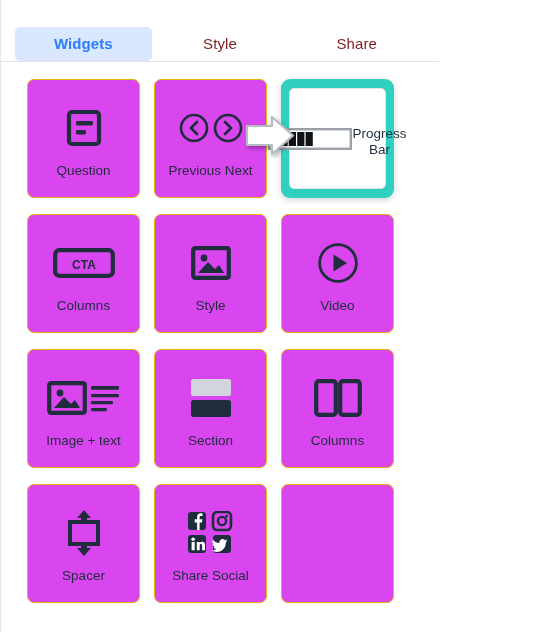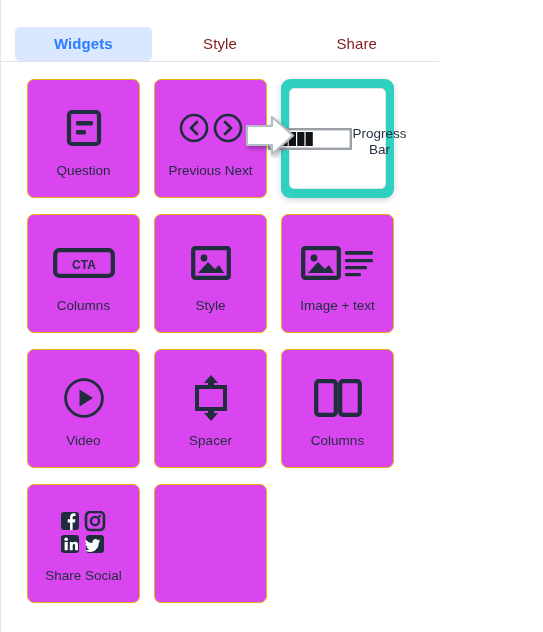--- a/index.html
+++ b/index.html
@@ -208,6 +208,16 @@
 
     <div class="card">
       <div class="ico">
+        <svg width="42" height="42" viewBox="0 0 42 42">
+          <circle cx="21" cy="21" r="18.4" fill="none" stroke="#1f2d3d" stroke-width="2.8"></circle>
+          <path d="M16.5 12.5 L30 21 L16.5 29.5 Z" class="nv"></path>
+        </svg>
+      </div>
+      <div class="cap">Video</div>
+    </div>
+
+    <div class="card">
+      <div class="ico">
         <svg width="74" height="34" viewBox="0 0 74 34">
           <rect x="2.2" y="2.2" width="35.6" height="29.6" rx="2" fill="none" stroke="#1f2d3d" stroke-width="4.2"></rect>
           <circle cx="13" cy="12" r="3.4" class="nv"></circle>
@@ -221,16 +231,6 @@
         </svg>
       </div>
       <div class="cap">Image + text</div>
-    </div>
-
-    <div class="card">
-      <div class="ico">
-        <svg width="42" height="42" viewBox="0 0 42 42">
-          <circle cx="21" cy="21" r="18.4" fill="none" stroke="#1f2d3d" stroke-width="2.8"></circle>
-          <path d="M16.5 12.5 L30 21 L16.5 29.5 Z" class="nv"></path>
-        </svg>
-      </div>
-      <div class="cap">Video</div>
     </div>
 
 

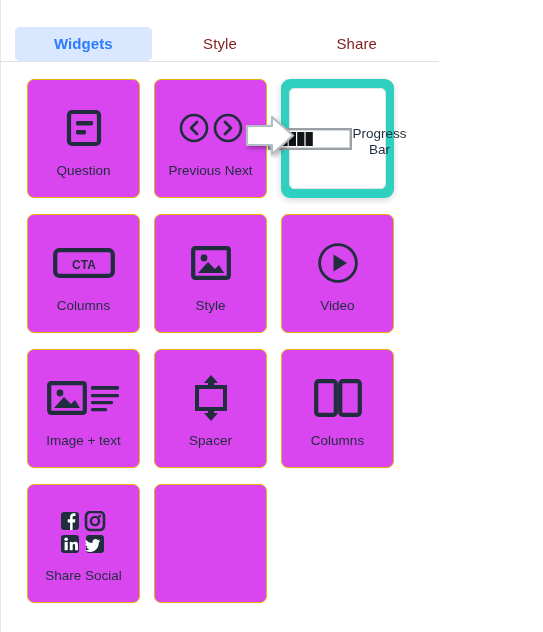--- a/index.html
+++ b/index.html
@@ -233,6 +233,15 @@
       <div class="cap">Image + text</div>
     </div>
 
+    <div class="card">
+      <div class="ico">
+        <svg width="46" height="44" viewBox="0 0 46 44">
+          <rect x="3" y="3" width="40" height="17" rx="2.5" fill="#d2d6dc"></rect>
+          <rect x="3" y="24" width="40" height="17" rx="2.5" fill="#1f2d3d"></rect>
+        </svg>
+      </div>
+      <div class="cap">Section</div>
+    </div>
 
     <div class="card">
       <div class="ico">

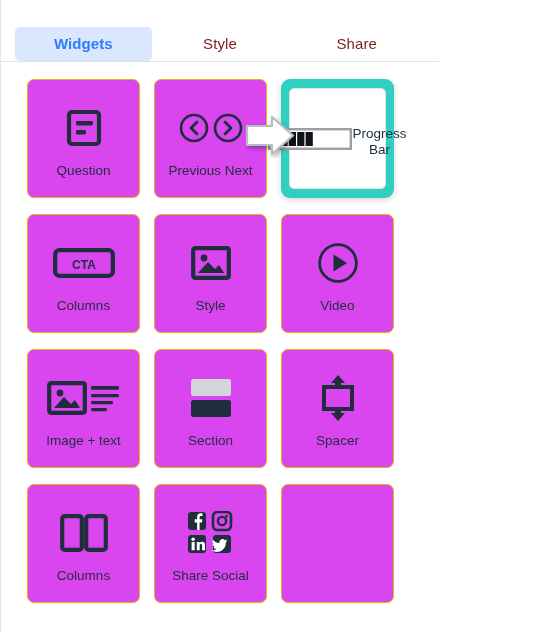--- a/index.html
+++ b/index.html
@@ -245,6 +245,16 @@
 
     <div class="card">
       <div class="ico">
+        <svg width="48" height="38" viewBox="0 0 48 38">
+          <rect x="2.2" y="2.2" width="19.6" height="33.6" rx="2.5" fill="none" stroke="#1f2d3d" stroke-width="4.2"></rect>
+          <rect x="26.2" y="2.2" width="19.6" height="33.6" rx="2.5" fill="none" stroke="#1f2d3d" stroke-width="4.2"></rect>
+        </svg>
+      </div>
+      <div class="cap">Columns</div>
+    </div>
+
+    <div class="card">
+      <div class="ico">
         <svg width="44" height="48" viewBox="0 0 44 48">
           <rect x="8" y="13" width="28" height="22" fill="none" stroke="#1f2d3d" stroke-width="4"></rect>
           <path d="M22 1 L29 9 L25 9 L25 13 L19 13 L19 9 L15 9 Z" class="nv"></path>
@@ -252,16 +262,6 @@
         </svg>
       </div>
       <div class="cap">Spacer</div>
-    </div>
-
-    <div class="card">
-      <div class="ico">
-        <svg width="48" height="38" viewBox="0 0 48 38">
-          <rect x="2.2" y="2.2" width="19.6" height="33.6" rx="2.5" fill="none" stroke="#1f2d3d" stroke-width="4.2"></rect>
-          <rect x="26.2" y="2.2" width="19.6" height="33.6" rx="2.5" fill="none" stroke="#1f2d3d" stroke-width="4.2"></rect>
-        </svg>
-      </div>
-      <div class="cap">Columns</div>
     </div>
 
     <div class="card">

